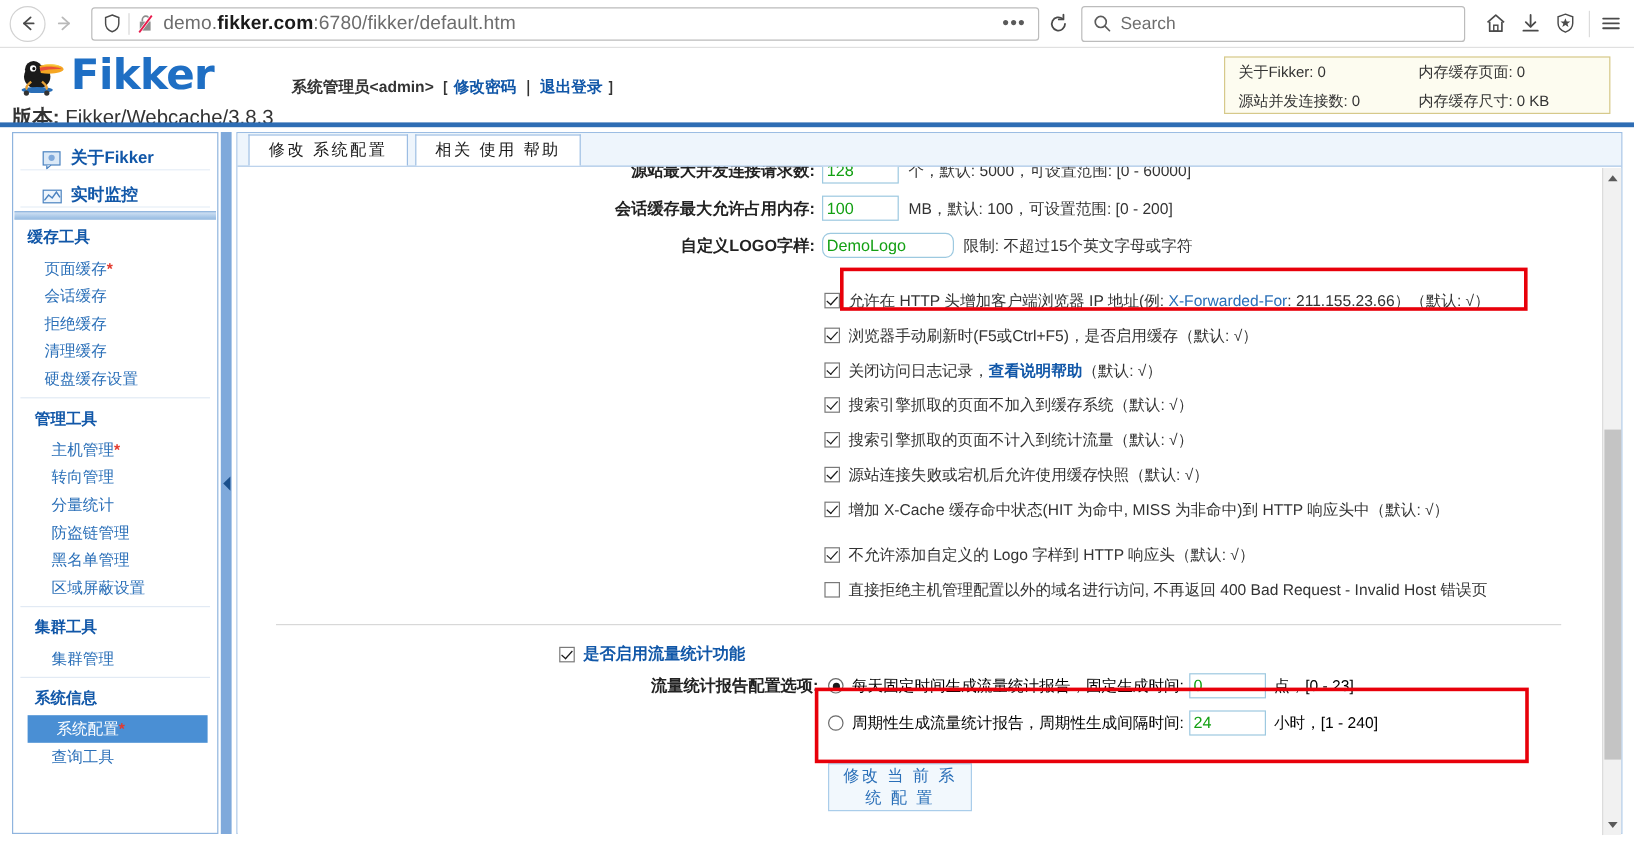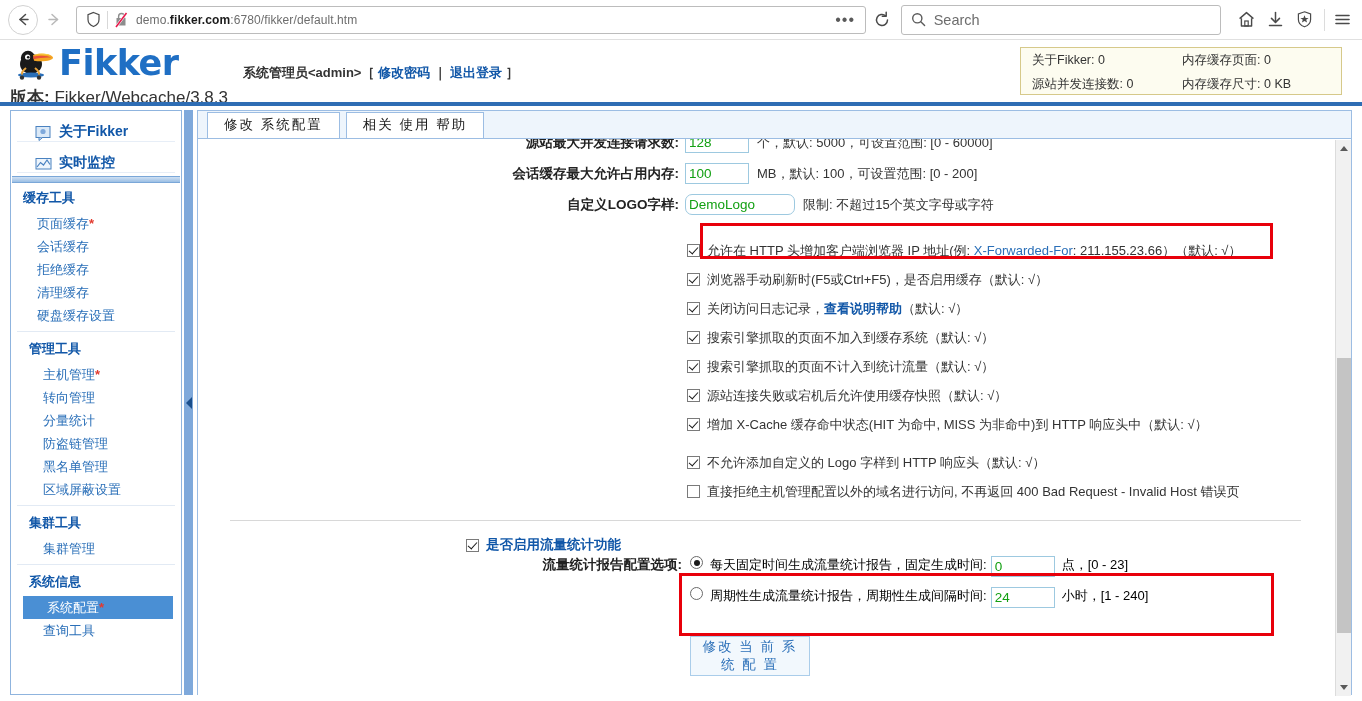--- a/index.html
+++ b/index.html
@@ -42,7 +42,7 @@
   #url-bar .vsep { width:1px; height:18px; background:#d8d8d8; margin:0 6px; }
   #url-bar .lock-crossed { display:flex; align-items:center; }
   #url-text {
-    font-size: 12px; color: #6d6d6d;
+    font-size: 16px; color: #6d6d6d;
     margin-left: 7px; white-space: nowrap;
     letter-spacing: .1px;
   }

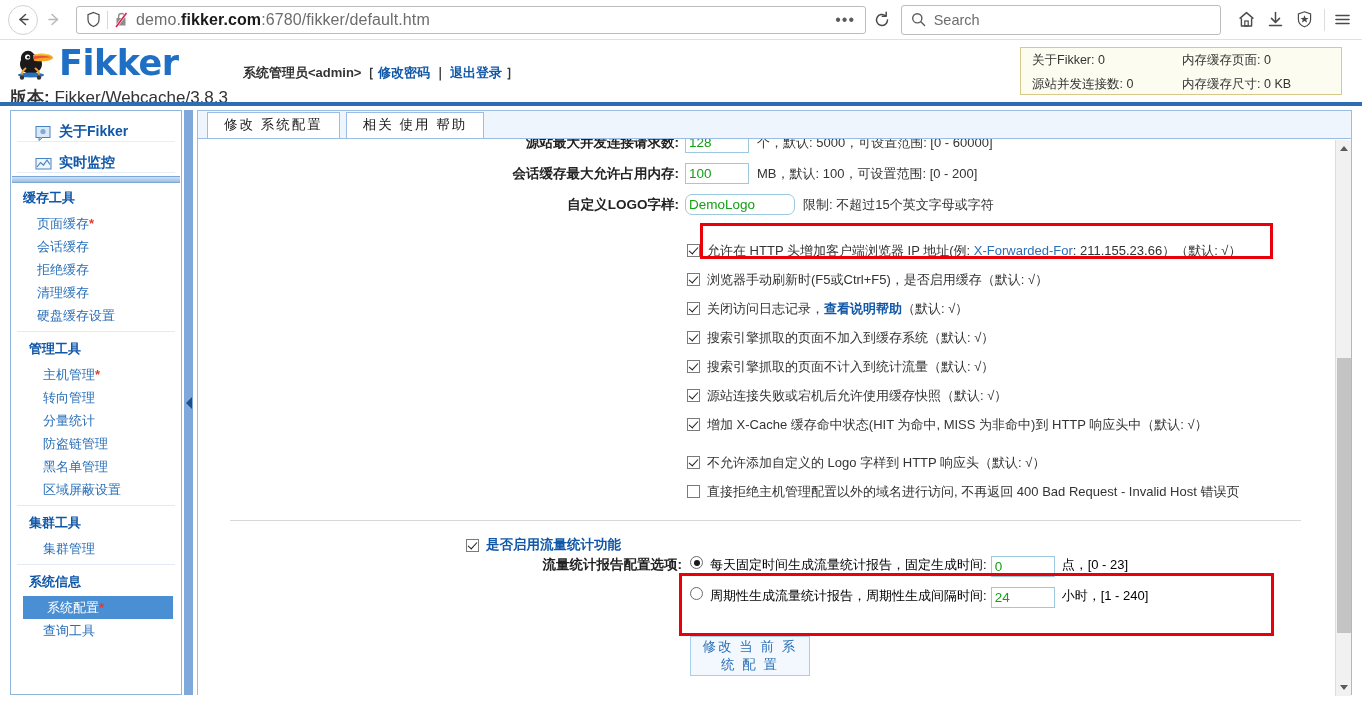--- a/index.html
+++ b/index.html
@@ -258,7 +258,7 @@
   .sec-head .lbl2 {
     font-size: 13.5px; font-weight: bold; color: #1157a8;
   }
-  .opt-row { display: flex; align-items: flex-start; height: 31px; font-size: 13px; }
+  .opt-row { display: flex; align-items: center; height: 31px; font-size: 13px; }
   .opt-row .opt-lab {
     width: 224px; text-align: right; padding-right: 8px;
     font-weight: bold; font-size: 13.5px; color: #222;

